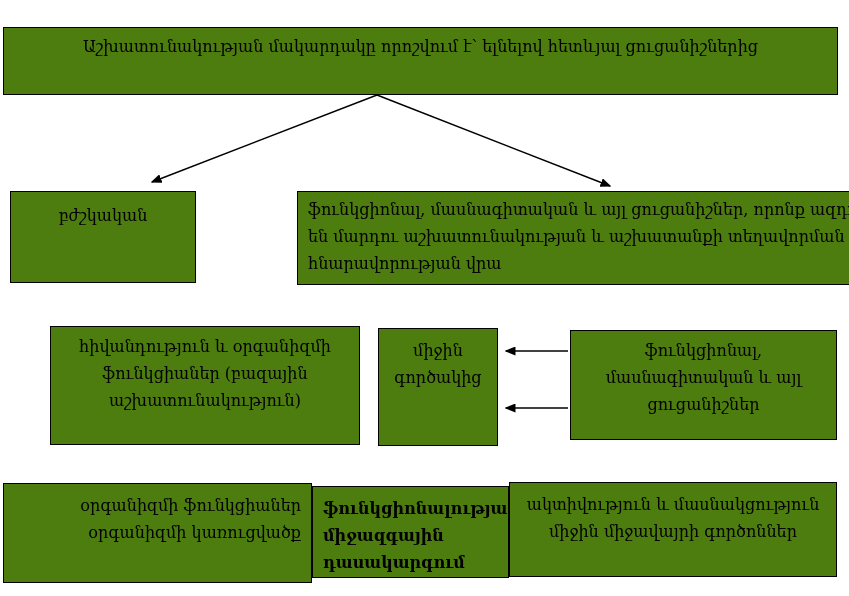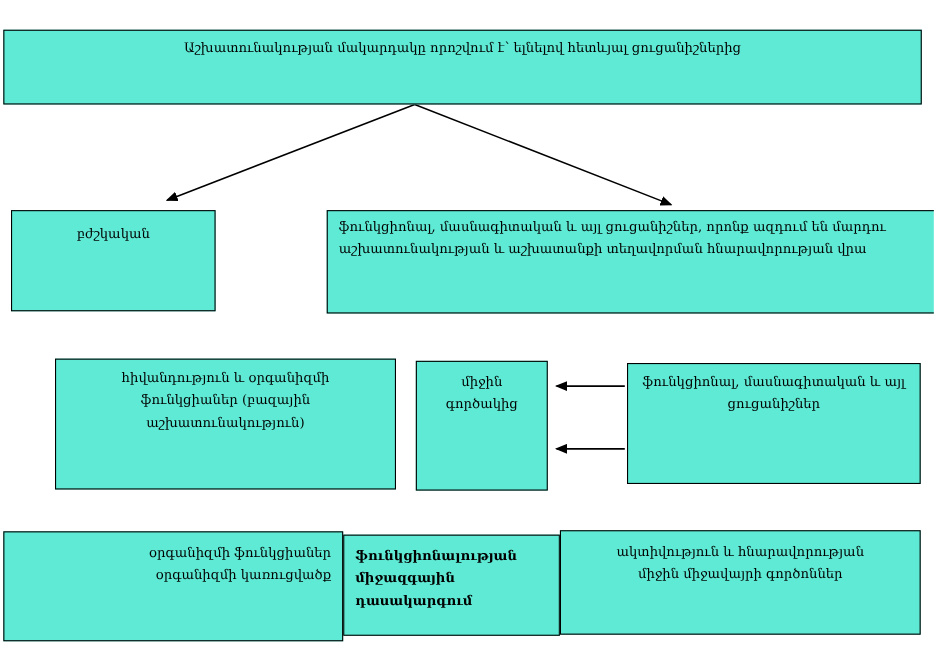--- a/index.html
+++ b/index.html
@@ -22,8 +22,8 @@
     position: absolute;
     box-sizing: border-box;
     border: 1.5px solid #000000;
-    background: #5eead4;
-    font-size: 12px;
+    background: #4d7c0f;
+    font-size: 16px;
     line-height: 1.7;
   }
   .box-title      { left: 3px;   top: 27px;  width: 835px; height: 68px;  text-align: center; padding: 5px 20px 0; }

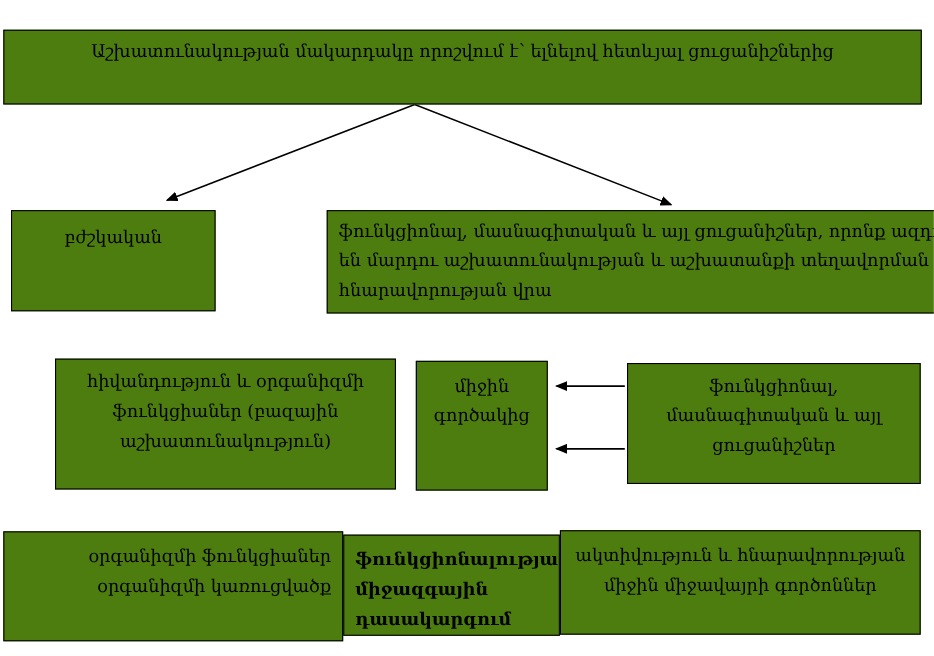--- a/index.html
+++ b/index.html
@@ -73,7 +73,7 @@
   <div class="box box-icf">ֆունկցիոնալության միջազգային դասակարգում</div>
 
   <div class="box box-activity">
-    <div>ակտիվություն և հնարավորության</div>
+    <div>ակտիվություն և մասնակցություն</div>
     <div>միջին միջավայրի գործոններ</div>
   </div>
 

